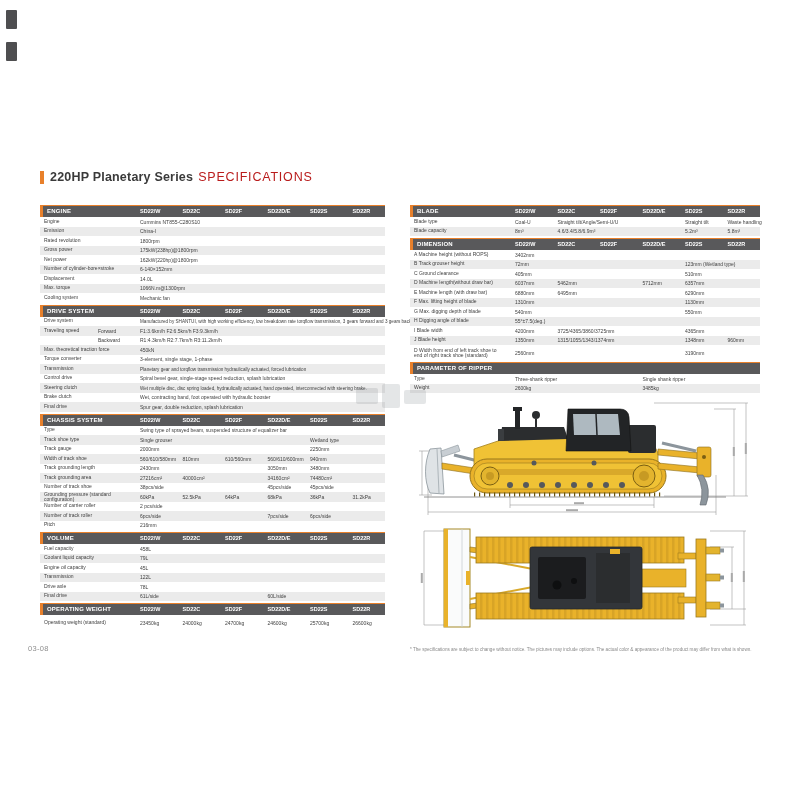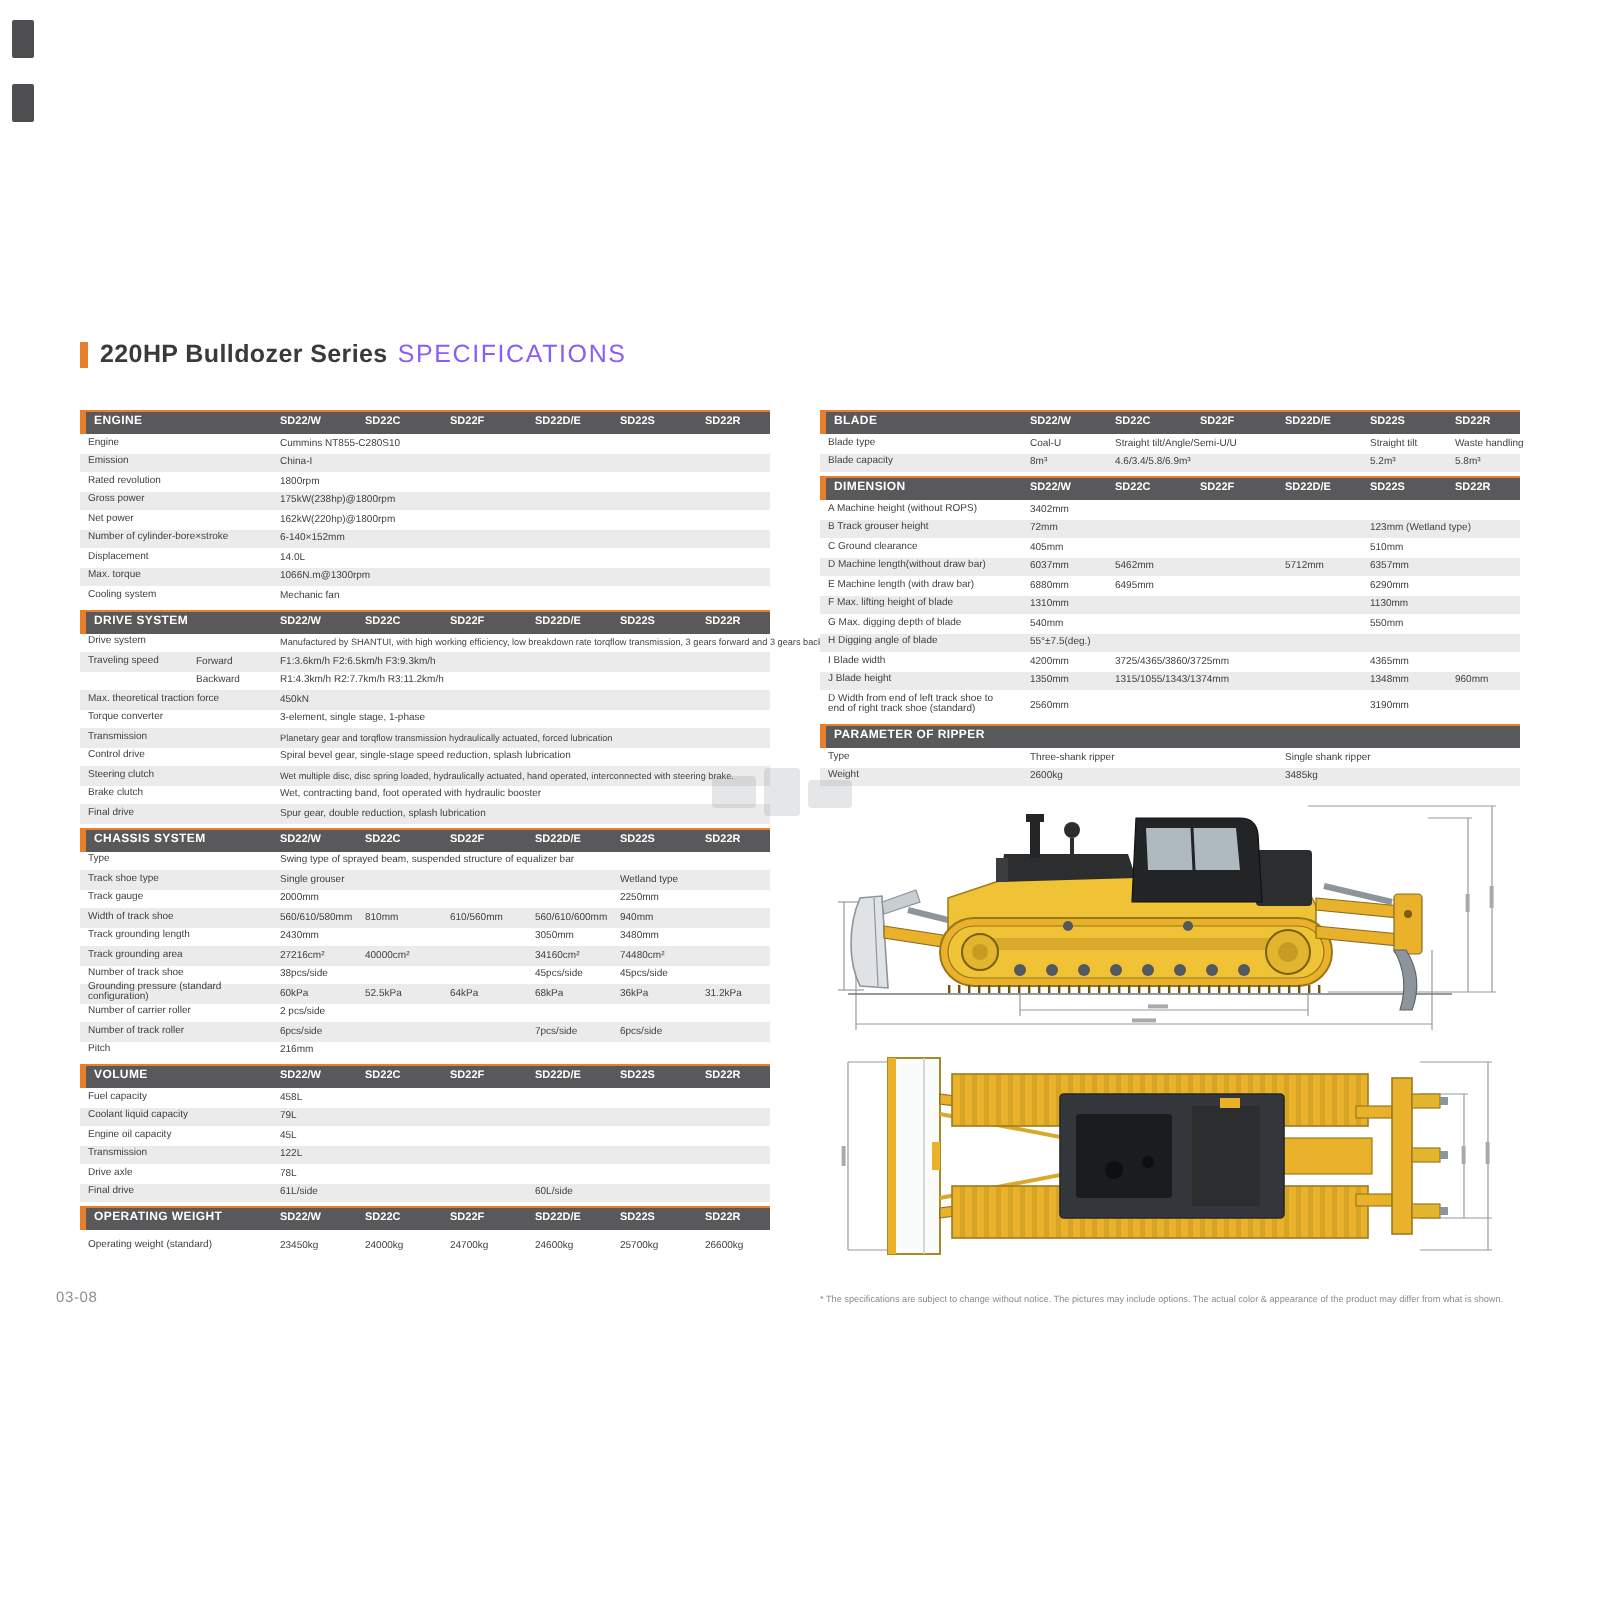--- a/index.html
+++ b/index.html
@@ -44,7 +44,7 @@
 
 <div class="title-block">
   <span class="title-accent"></span>
-  <span class="title-bold">220HP Bulldozer Series</span>
+  <span class="title-bold">220HP Planetary Series</span>
   <span class="title-light">SPECIFICATIONS</span>
 </div>
 

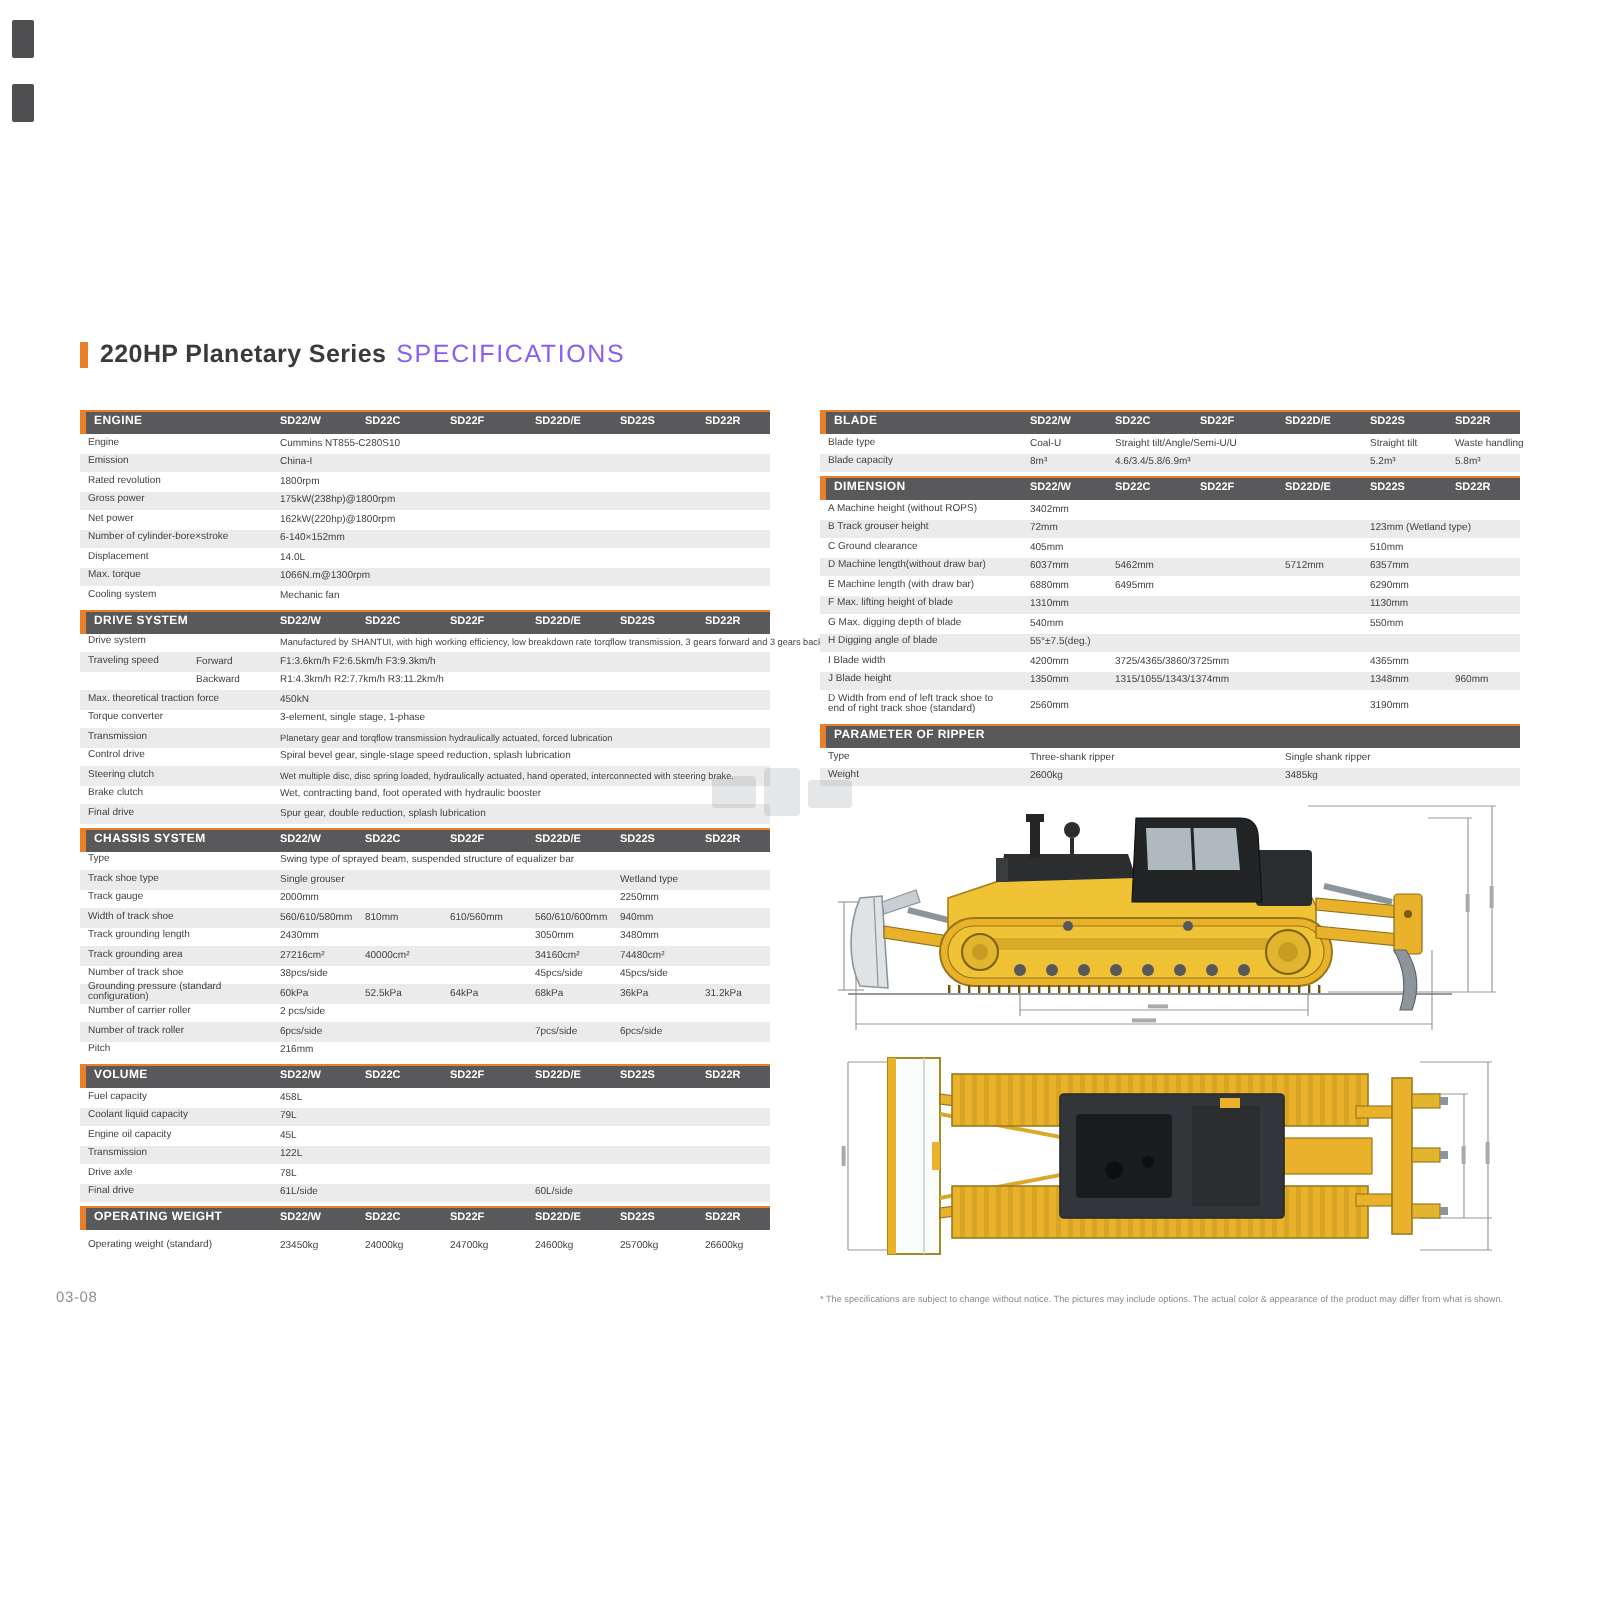--- a/index.html
+++ b/index.html
@@ -12,7 +12,7 @@
   .title-block{position:absolute;left:40px;top:170px;display:flex;align-items:center;}
   .title-accent{width:4px;height:13px;background:#E8802B;margin-right:6px;}
   .title-bold{font-size:12.5px;font-weight:bold;color:#3A3A3A;letter-spacing:.2px;}
-  .title-light{font-size:12.5px;color:#8b5cf6;margin-left:5px;letter-spacing:.8px;}
+  .title-light{font-size:12.5px;color:#b91c1c;margin-left:5px;letter-spacing:.8px;}
 
   .col-left{position:absolute;left:40px;top:205px;width:345px;}
   .col-right{position:absolute;left:410px;top:205px;width:350px;}

